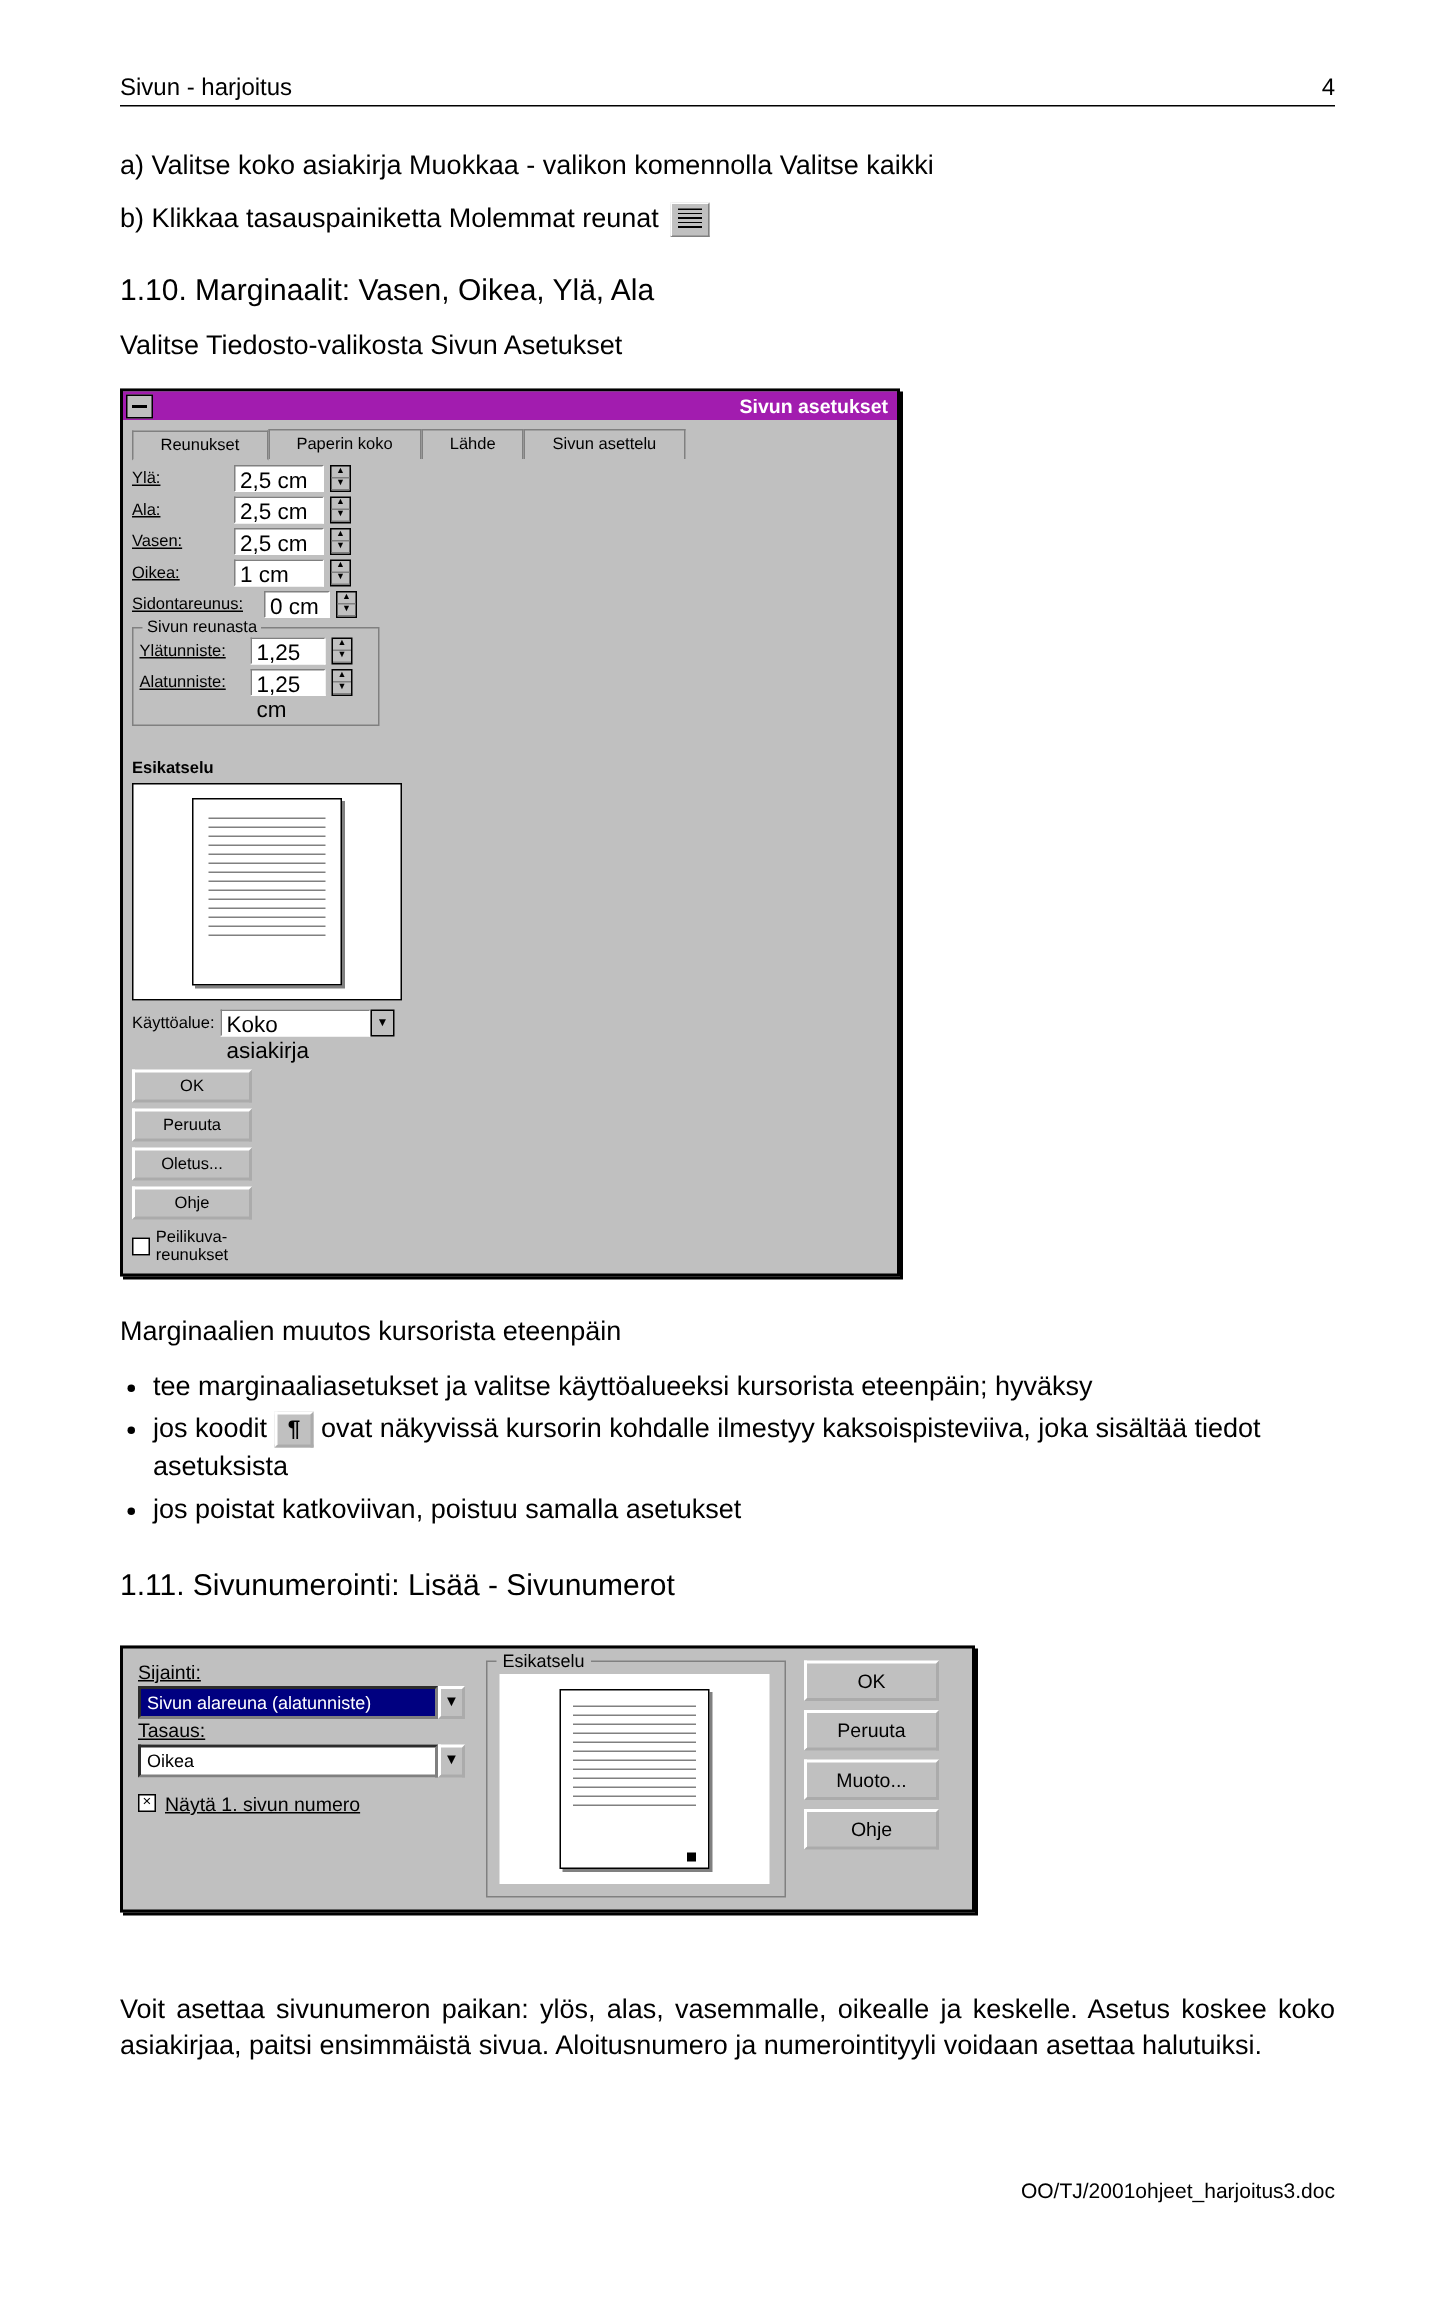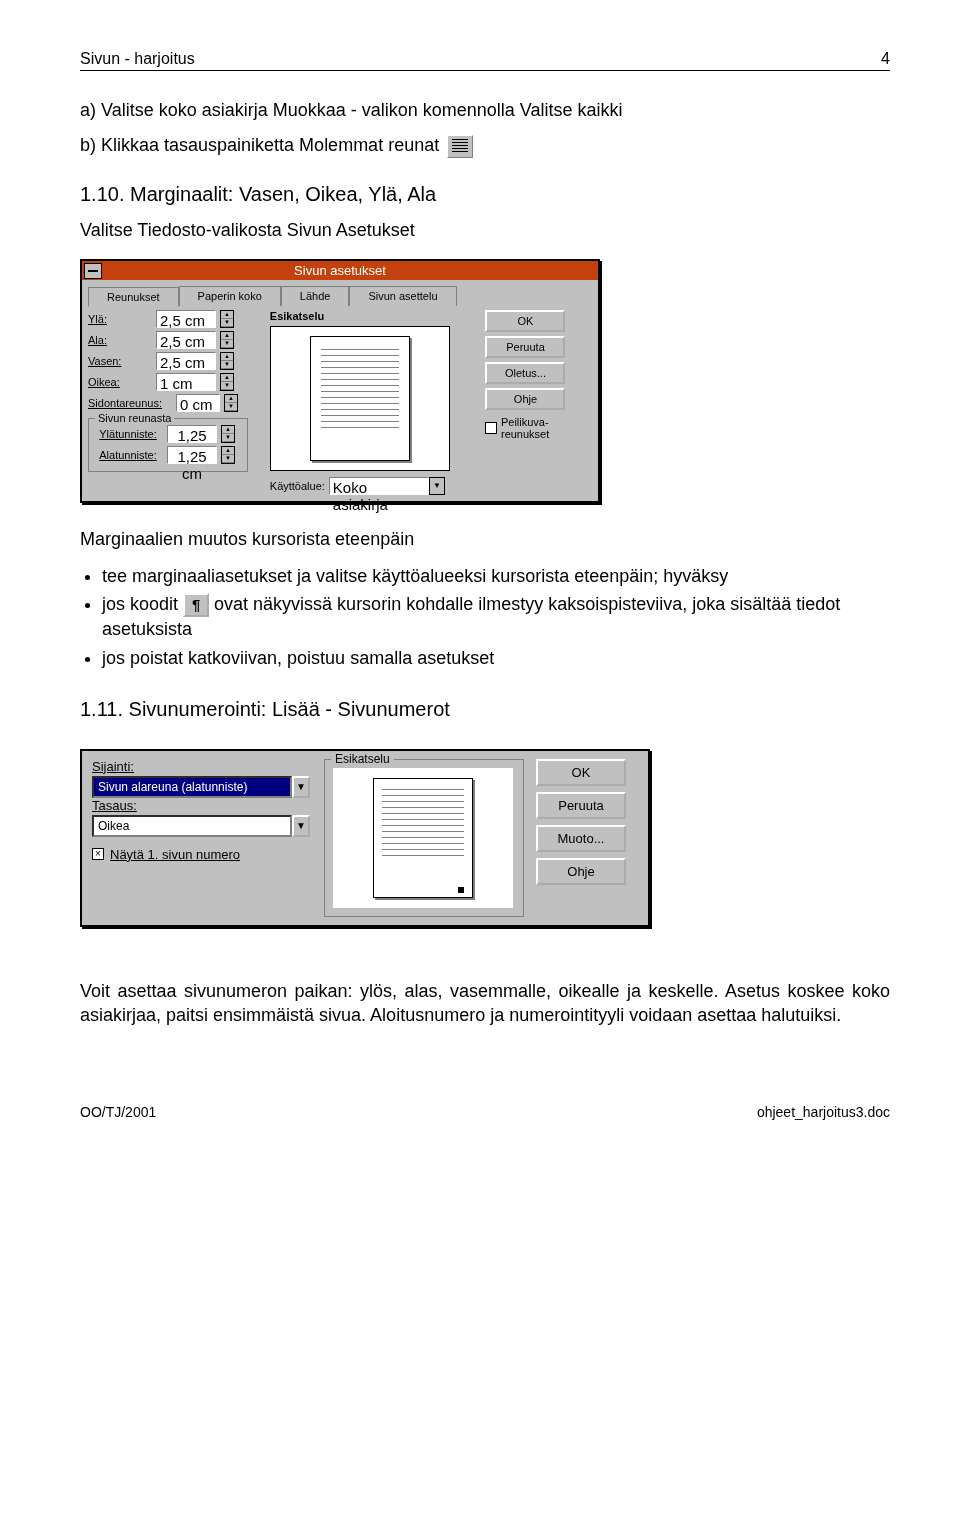--- a/index.html
+++ b/index.html
@@ -12,7 +12,7 @@
   .inline-icon-inner { width: 16px; height: 14px; background: repeating-linear-gradient(to bottom, #000 0px, #000 1px, transparent 1px, transparent 3px); }
   h3 { font-size: 20px; font-weight: normal; margin-bottom: 14px; }
   .dialog { background: #c0c0c0; border: 2px solid #000; box-shadow: 2px 2px 0 #000; margin-bottom: 26px; display: inline-block; }
-  .titlebar { background: #c2410c; color: #fff; padding: 2px 6px; font-size: 13px; font-weight: normal; text-align: center; position: relative; }
+  .titlebar { background: #a21caf; color: #fff; padding: 2px 6px; font-size: 13px; font-weight: bold; text-align: right; position: relative; }
   .titlebar .sysmenu { position: absolute; left: 2px; top: 2px; width: 18px; height: 16px; background: #c0c0c0; border: 1px solid #000; display: flex; align-items: center; justify-content: center; }
   .sysmenu::after { content: ""; width: 10px; height: 2px; background: #000; }
   .dialog-body { padding: 6px; font-size: 11px; font-family: "MS Sans Serif", Tahoma, sans-serif; }

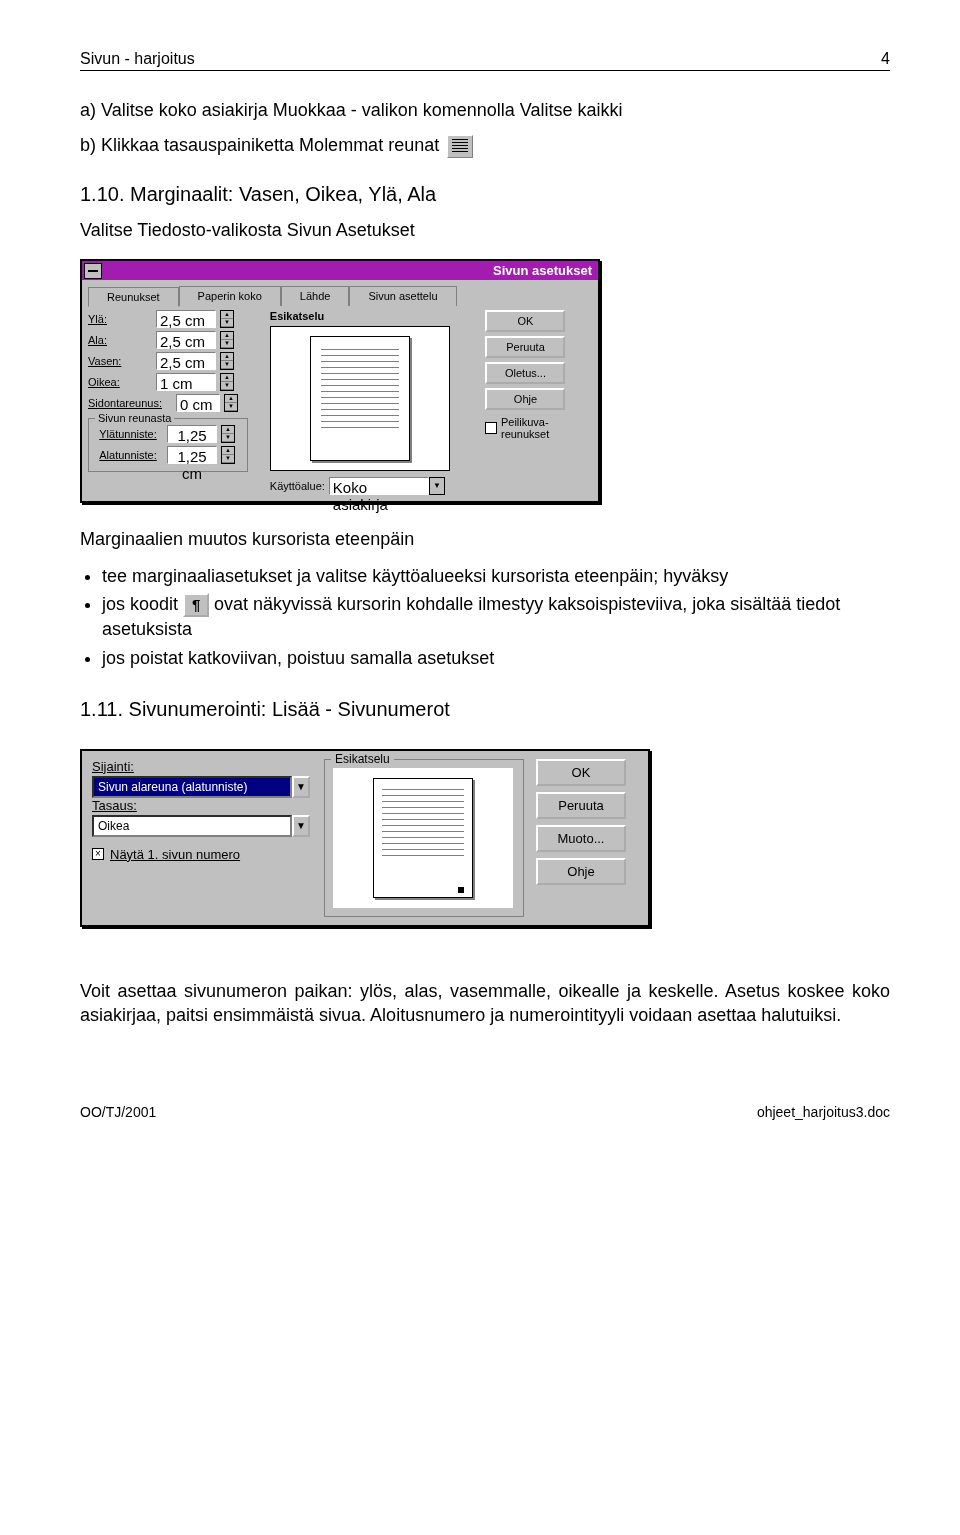--- a/index.html
+++ b/index.html
@@ -19,7 +19,7 @@
   .tabs { display: flex; gap: 0; margin-bottom: 4px; }
   .tab { border: 1px solid #808080; border-bottom: none; background: #c0c0c0; padding: 3px 18px; font-size: 11px; }
   .tab.active { background: #c0c0c0; border-bottom: 1px solid #c0c0c0; position: relative; top: 1px; }
-  .panel-row { display: flex; gap: 22px; }
+  .panel-row { display: flex; gap: 22px; flex-direction: column; }
   .left-pane { width: 165px; }
   .mid-pane { width: 200px; }
   .right-pane { width: 110px; }

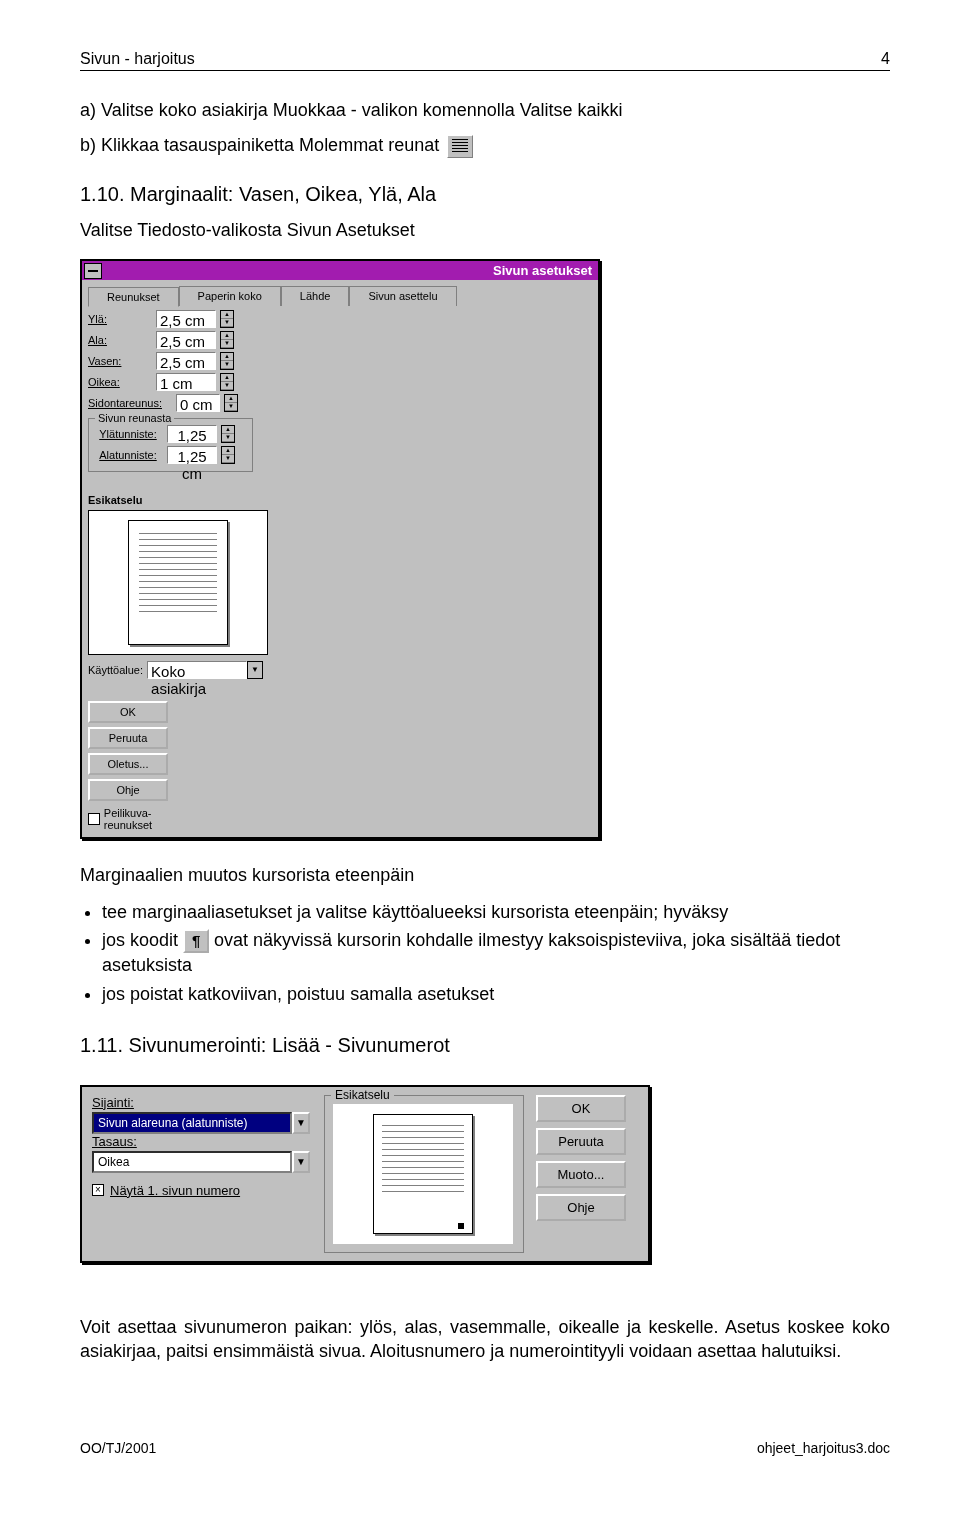--- a/index.html
+++ b/index.html
@@ -28,7 +28,7 @@
   .input { background: #fff; border: 1px solid #808080; border-right-color: #fff; border-bottom-color: #fff; padding: 1px 3px; font-size: 15px; width: 60px; height: 18px; }
   .spinner { width: 14px; height: 18px; background: #c0c0c0; border: 1px solid #000; display: inline-flex; flex-direction: column; }
   .spinner div { flex: 1; border-bottom: 1px solid #808080; display: flex; align-items: center; justify-content: center; font-size: 6px; }
-  .groupbox { border: 1px solid #808080; padding: 6px 4px 4px 4px; margin-top: 6px; position: relative; text-align: center; }
+  .groupbox { border: 1px solid #808080; padding: 6px 4px 16px 4px; margin-top: 6px; position: relative; }
   .groupbox .legend { position: absolute; top: -7px; left: 6px; background: #c0c0c0; padding: 0 3px; font-size: 11px; }
   .preview-label { font-weight: bold; margin-bottom: 4px; }
   .preview-box { background: #fff; border: 1px solid #000; width: 180px; height: 145px; display: flex; align-items: center; justify-content: center; margin-bottom: 6px; }

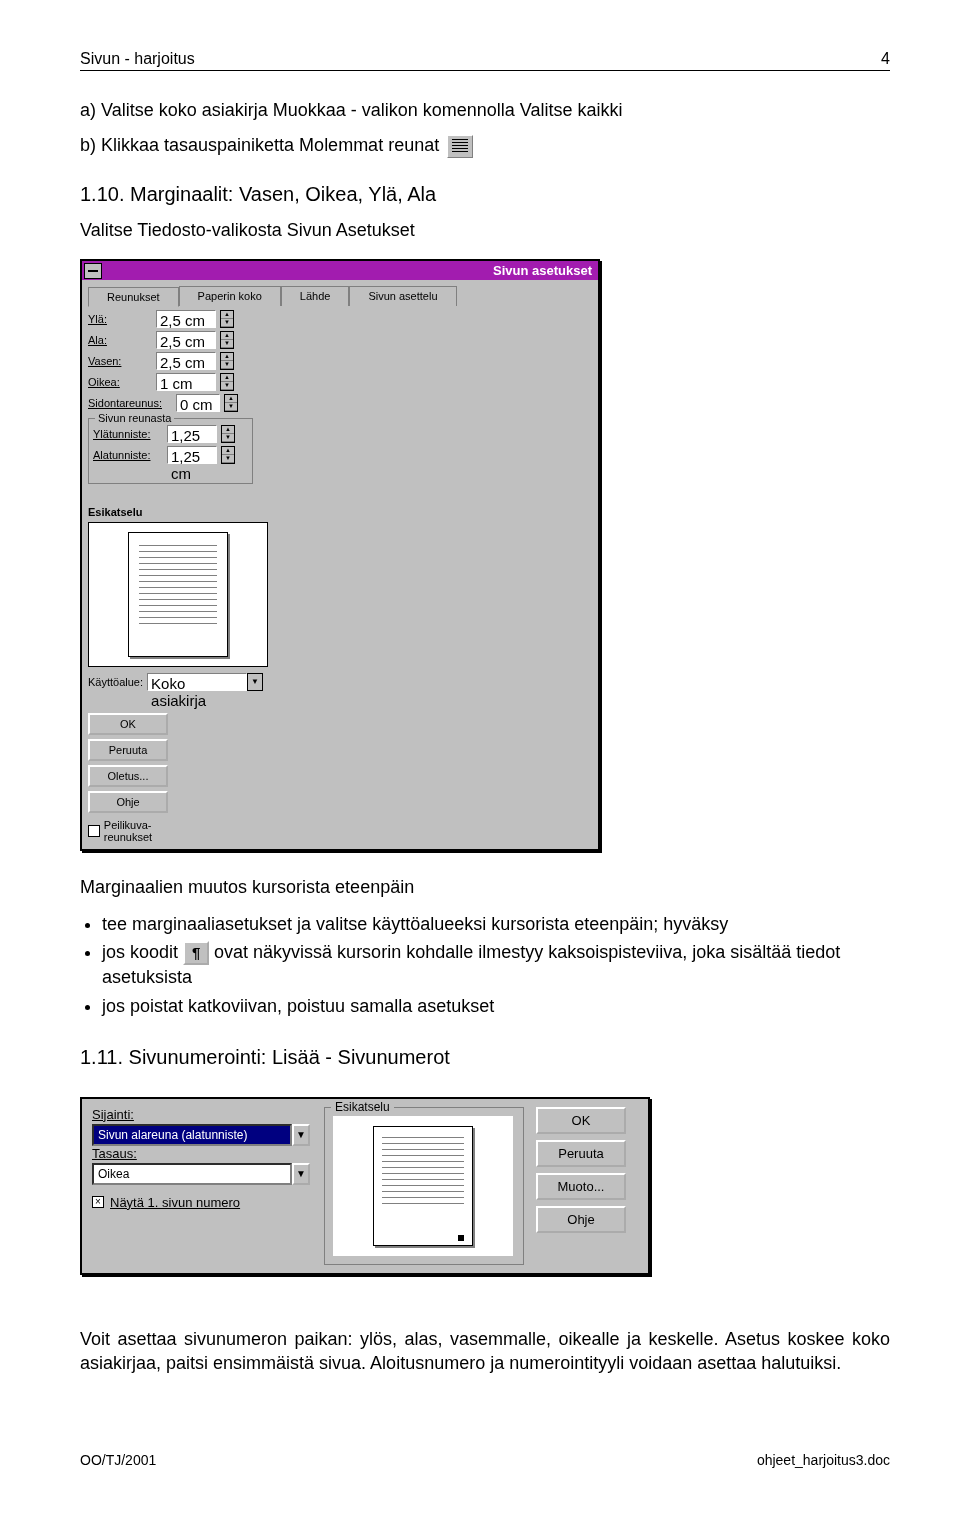--- a/index.html
+++ b/index.html
@@ -61,7 +61,7 @@
   .d2-btn { background: #c0c0c0; border: 2px outset #fff; padding: 4px 6px; width: 90px; text-align: center; margin-bottom: 6px; font-size: 13px; }
   .d2-cb { display: flex; align-items: center; gap: 6px; font-size: 13px; margin-top: 10px; }
   .body-text { line-height: 1.35; text-align: justify; margin-bottom: 70px; }
-  .footer { display: flex; justify-content: space-between; font-size: 14px; border-top: 0; padding-top: 6px; }
+  .footer { display: flex; justify-content: flex-end; font-size: 14px; border-top: 0; padding-top: 6px; }
 </style>
 </head>
 <body>

